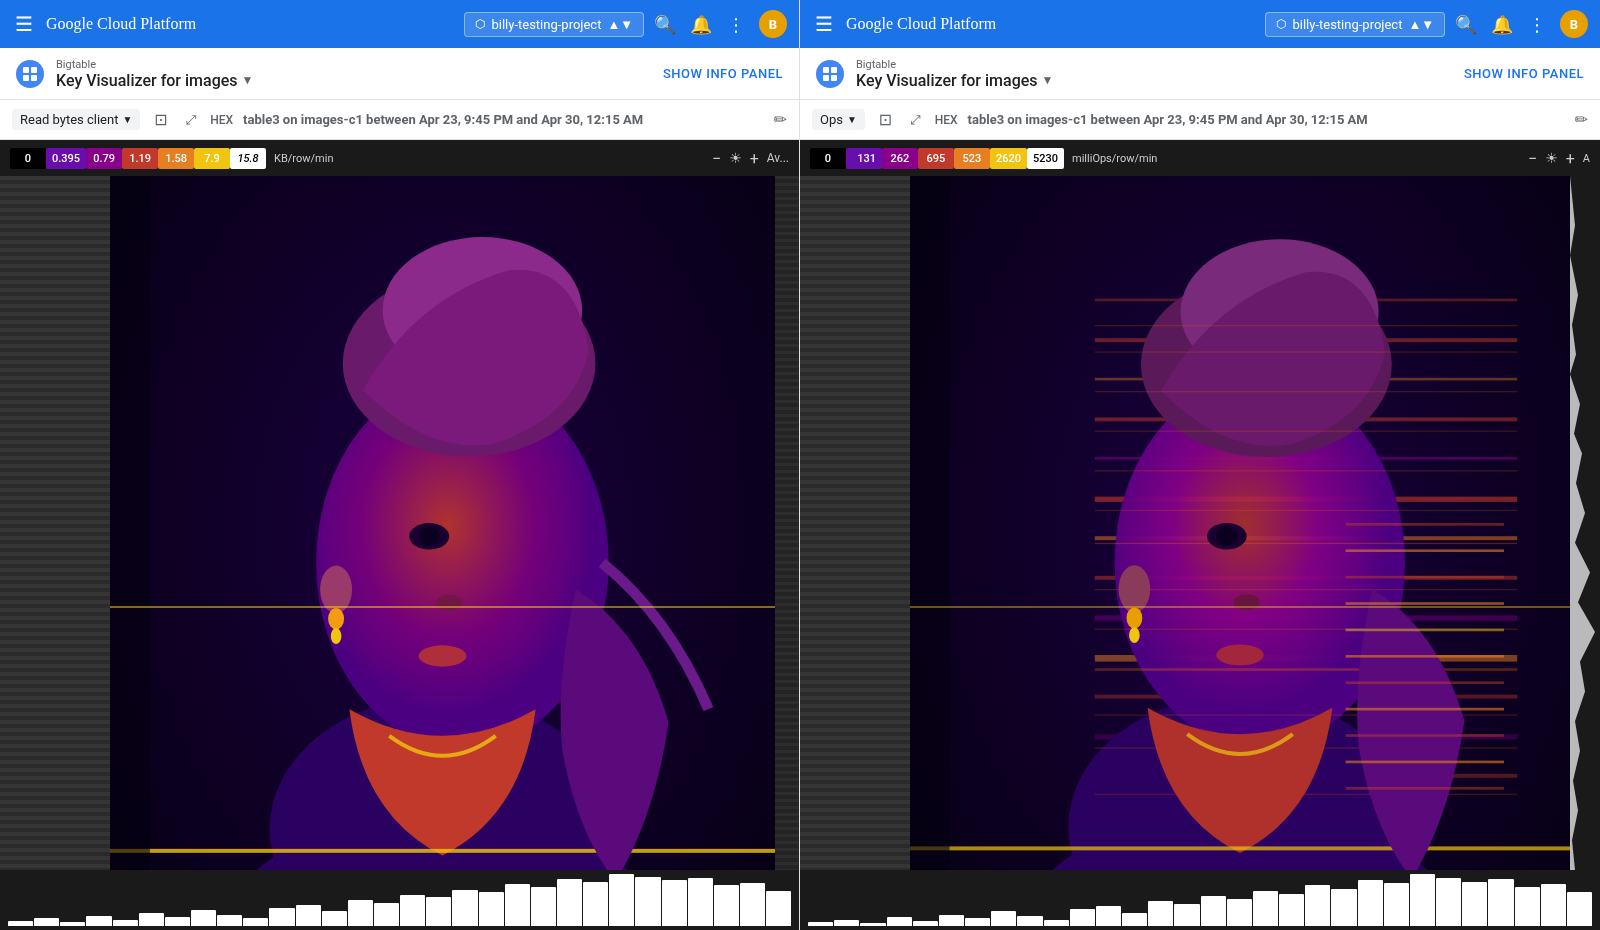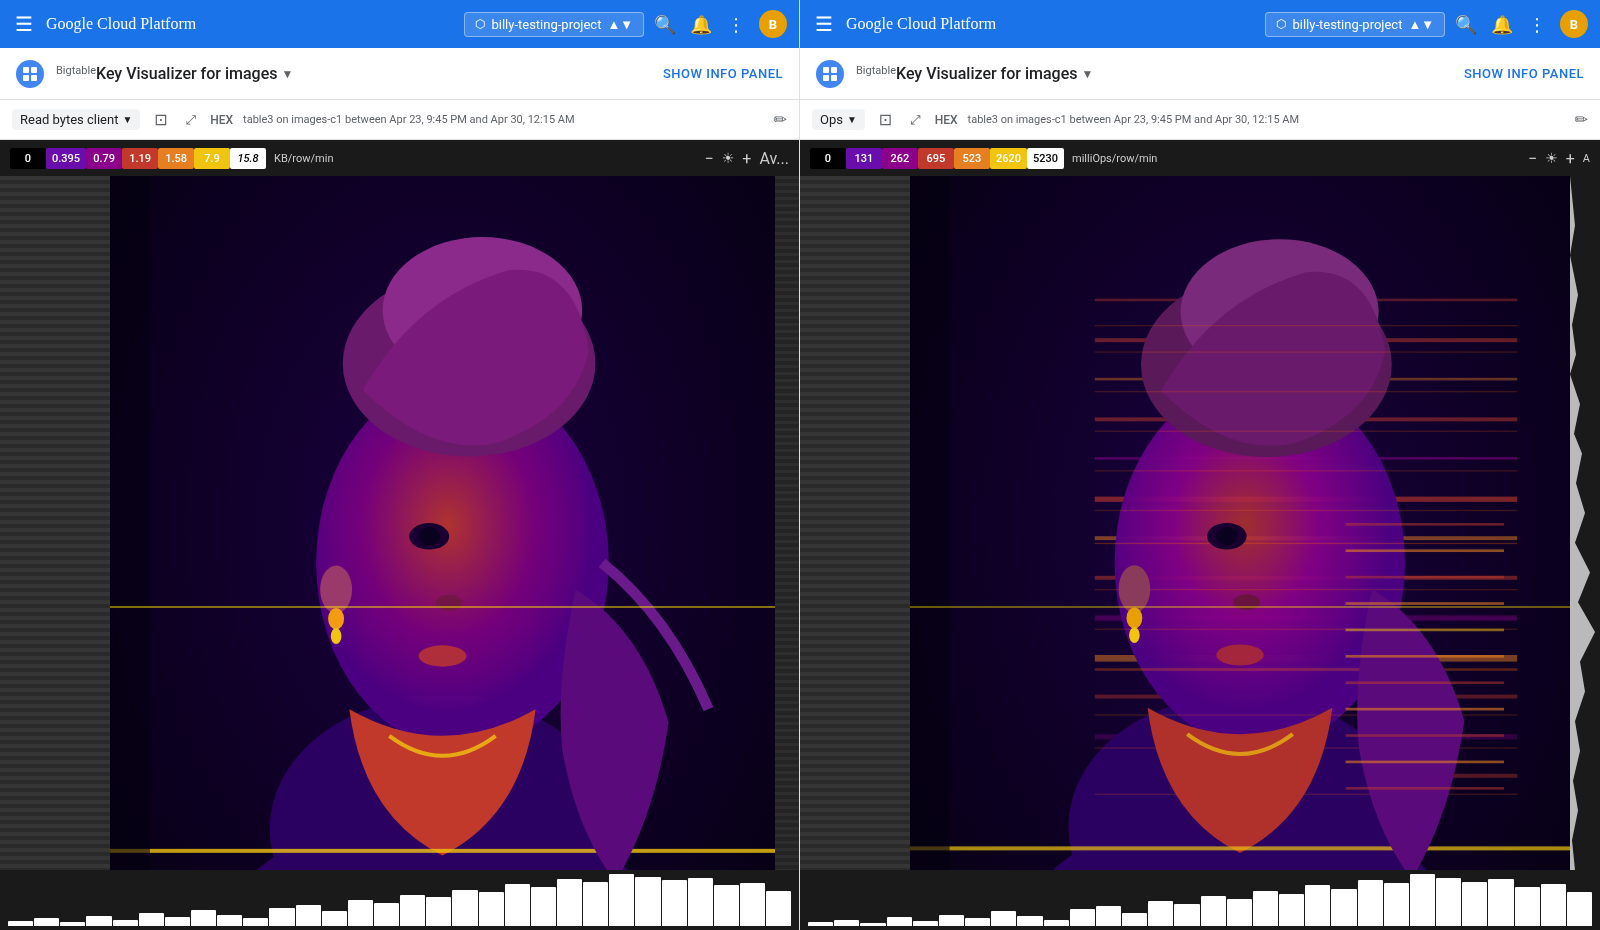--- a/index.html
+++ b/index.html
@@ -105,6 +105,7 @@
     }
     .subheader-text {
       display: flex;
+      flex-direction: column;
     }
     .subheader-text .top-label {
       font-size: 11px;

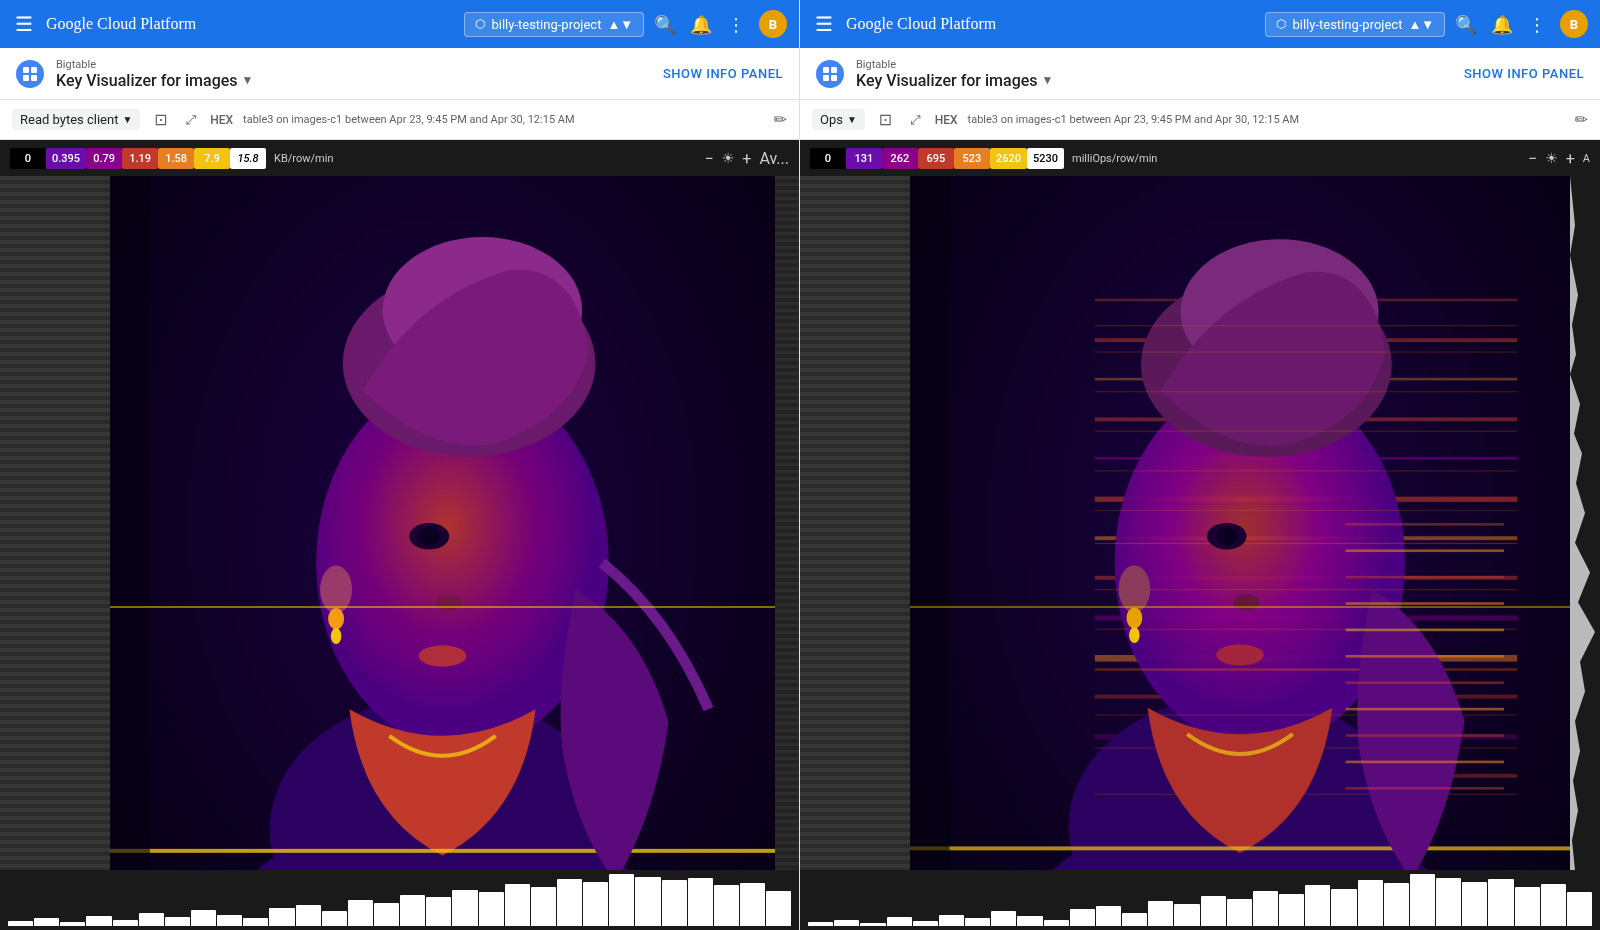--- a/index.html
+++ b/index.html
@@ -163,9 +163,10 @@
       font-weight: 500;
     }
     .toolbar-info {
-      font-size: 11px;
+      font-size: 13px;
       color: #5f6368;
       flex: 1;
+      font-weight: bold;
     }
     .edit-icon {
       color: #5f6368;

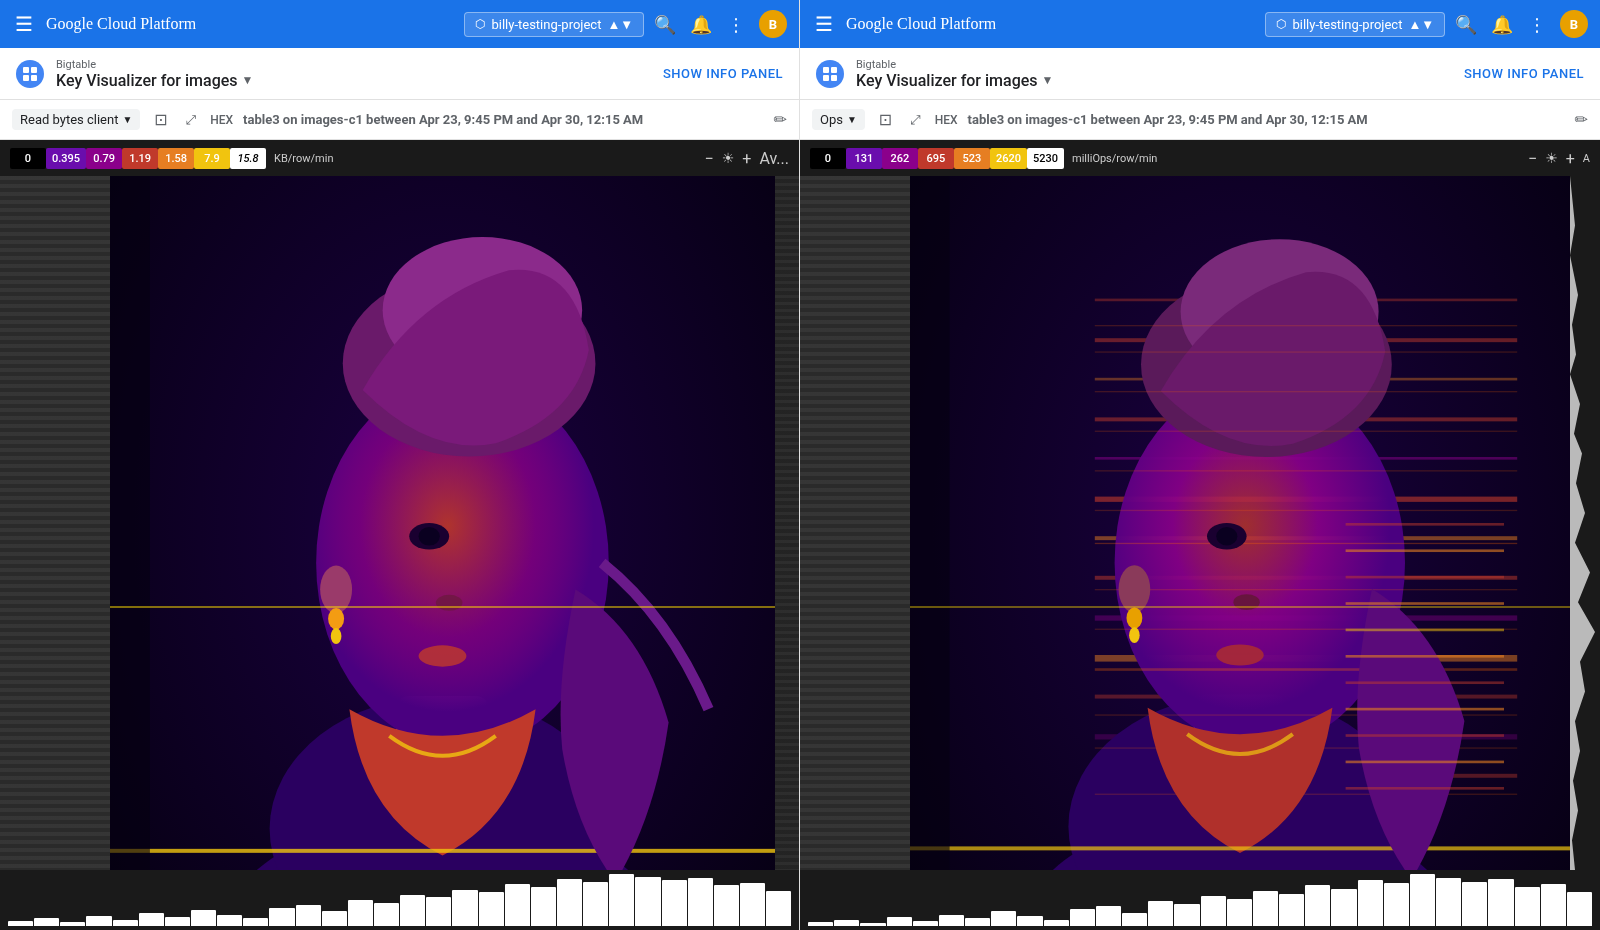--- a/index.html
+++ b/index.html
@@ -280,7 +280,7 @@
     }
 
     .legend-swatch-0 { background: #000; }
-    .legend-swatch-1 { background: #6a0dad; }
+    .legend-swatch-1 { background: #6a0dad; text-align: right; }
     .legend-swatch-2 { background: #8b008b; }
     .legend-swatch-3 { background: #c0392b; }
     .legend-swatch-4 { background: #e67e22; }

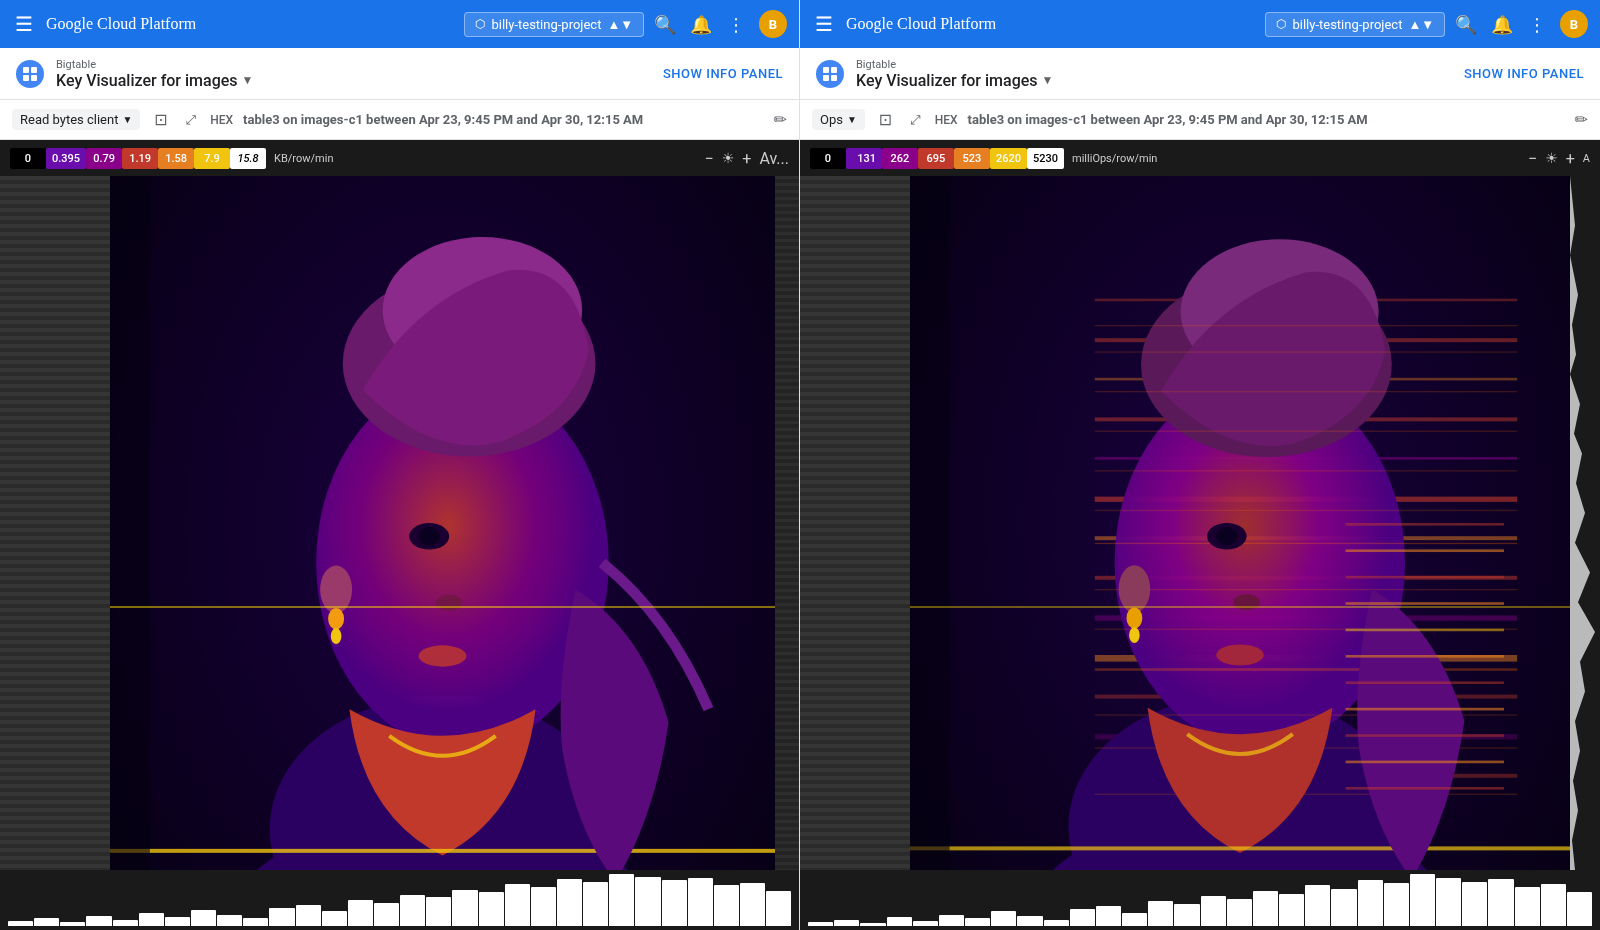--- a/index.html
+++ b/index.html
@@ -352,7 +352,7 @@
       <span>−</span>
       <span style="font-size:14px;">☀</span>
       <span>+</span>
-      <span style="font-size:16px;">Av...</span>
+      <span style="font-size:12px;">Av...</span>
     </div>
   </div>
 

